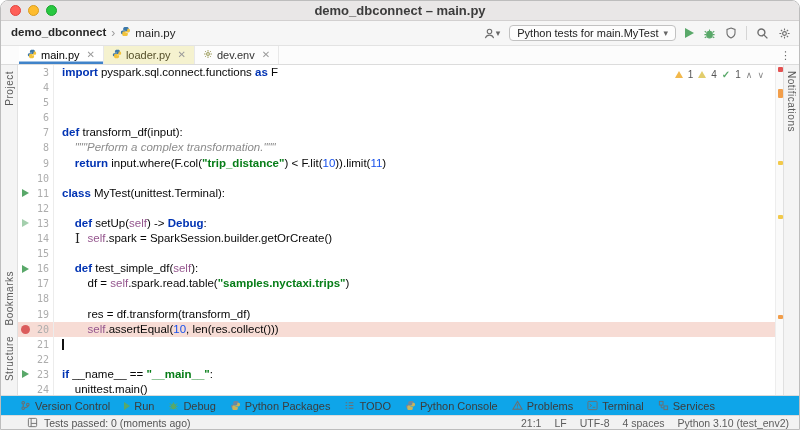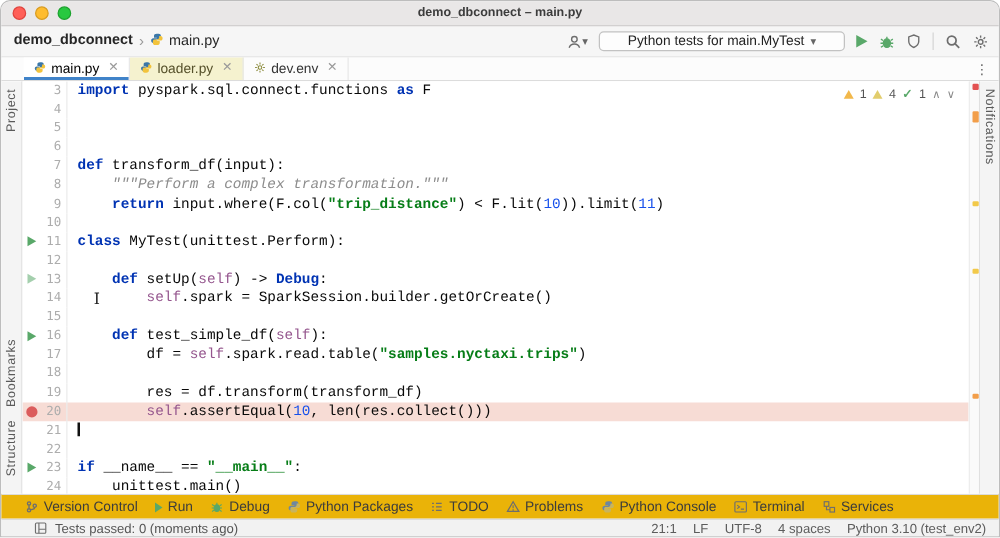--- a/index.html
+++ b/index.html
@@ -13,7 +13,7 @@
   .tl.red { background:#ff5f57; border:.5px solid #e0443e; }
   .tl.yellow { background:#febc2e; border:.5px solid #d89c21; }
   .tl.green { background:#28c840; border:.5px solid #1da32f; }
-  .title { font-size:10px; font-weight:600; color:#3c3c3c; }
+  .title { font-size:13px; font-weight:600; color:#3c3c3c; }
 
   
   .navbar { height:25px; background:#f6f6f6; border-bottom:1px solid #e3e3e3; display:flex; align-items:center; padding:0 8px 0 10px; flex:0 0 auto; }

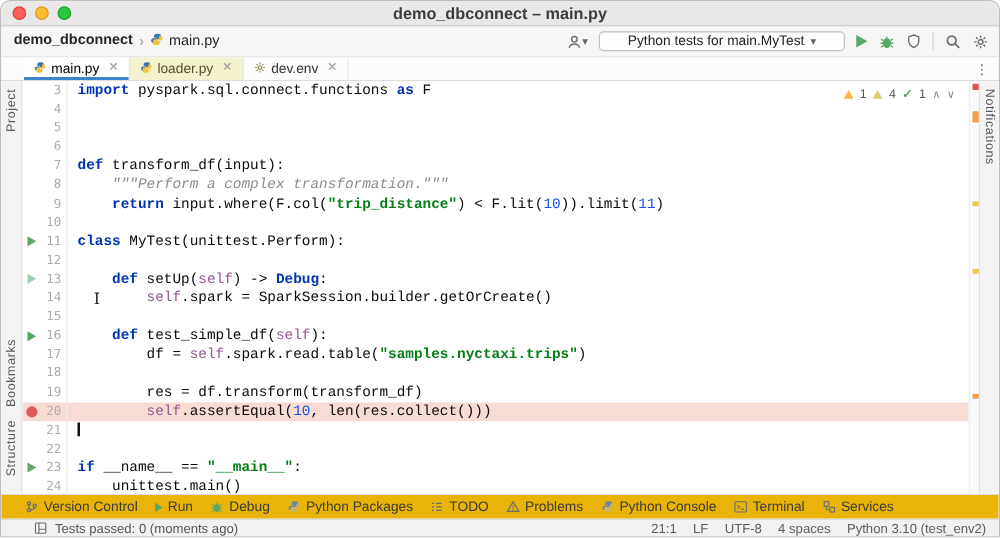--- a/index.html
+++ b/index.html
@@ -22,7 +22,7 @@
   .crumb-sep { color:#9a9a9a; font-size:12px; }
   .crumb-file { font-size:11.5px; color:#262626; display:flex; align-items:center; gap:4px; }
   .nav-right { margin-left:auto; display:flex; align-items:center; gap:9px; }
-  .runconfig { display:flex; align-items:center; gap:5px; height:16px; padding:0 22px; border:1px solid #c2c2c2; border-radius:4px; background:#fdfdfd; font-size:11px; color:#222; }
+  .runconfig { display:flex; align-items:center; gap:5px; height:16px; padding:0 7px; border:1px solid #c2c2c2; border-radius:4px; background:#fdfdfd; font-size:11px; color:#222; }
   .dd-arrow { color:#666; font-size:9px; }
   .play-tri { width:0; height:0; border-style:solid; border-width:5.5px 0 5.5px 9px; border-color:transparent transparent transparent #59a869; display:inline-block; }
   .icon-btn { display:flex; align-items:center; }

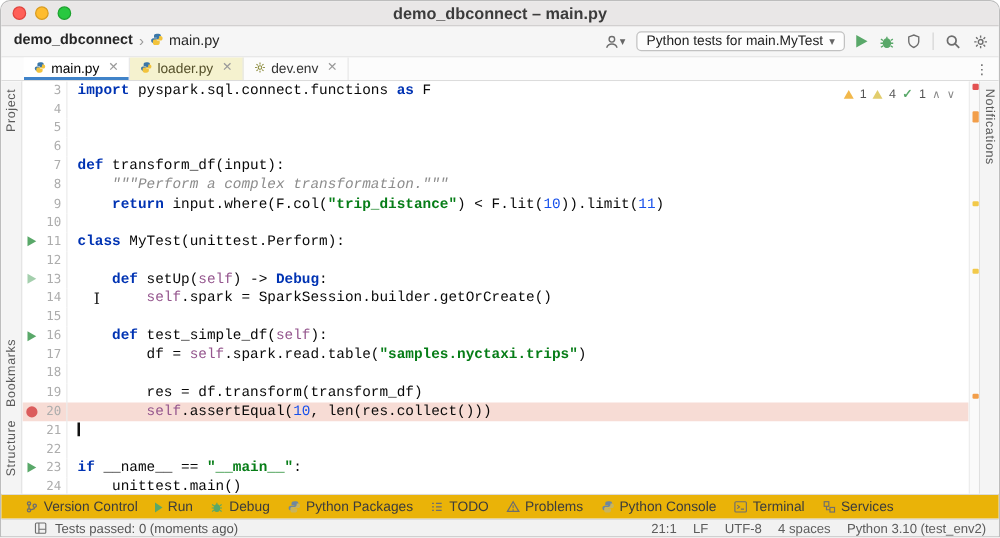--- a/index.html
+++ b/index.html
@@ -49,7 +49,7 @@
   .line.hl { background:#f7dcd5; }
   .gut-icon { width:15px; flex:0 0 auto; display:flex; align-items:center; justify-content:center; }
   .gut-num { width:21px; flex:0 0 auto; text-align:right; padding-right:4px; font-family:"DejaVu Sans Mono",monospace; font-size:10px; color:#adadad; border-right:1px solid #ececec; height:100%; display:flex; align-items:center; justify-content:flex-end; }
-  .code-text { flex:1 1 auto; white-space:pre; font-family:Liberation Mono, monospace; font-size:11.5px; color:#080808; padding-left:8px; }
+  .code-text { flex:1 1 auto; white-space:pre; font-family:Liberation Sans, sans-serif; font-size:11.5px; color:#080808; padding-left:8px; }
   .run { width:0; height:0; border-style:solid; border-width:4.5px 0 4.5px 7.5px; border-color:transparent transparent transparent #59a869; }
   .run.dim { opacity:.55; }
   .bp { width:9px; height:9px; border-radius:50%; background:#db5c5c; }

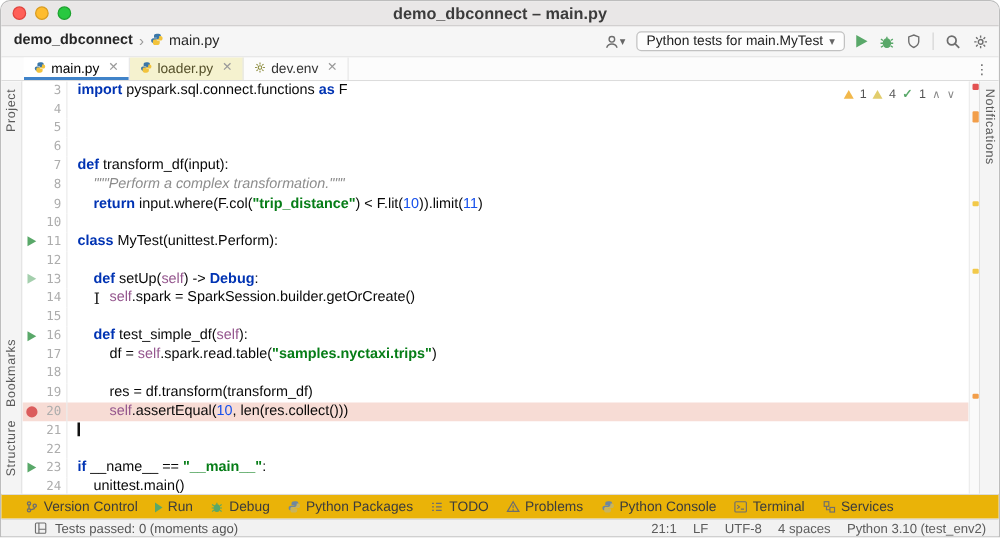--- a/index.html
+++ b/index.html
@@ -238,7 +238,7 @@
             <span class="run"></span>
           </span>
           <span class="gut-num">11</span>
-          <span class="code-text"><span class="tk-kw">class</span><span class="tk-p"> MyTest(unittest.Perform):</span></span>
+          <span class="code-text"><span class="tk-kw">class</span><span class="tk-p"> MyTest(unittest.Terminal):</span></span>
         </div>
         <div class="line">
           <span class="gut-icon"></span>

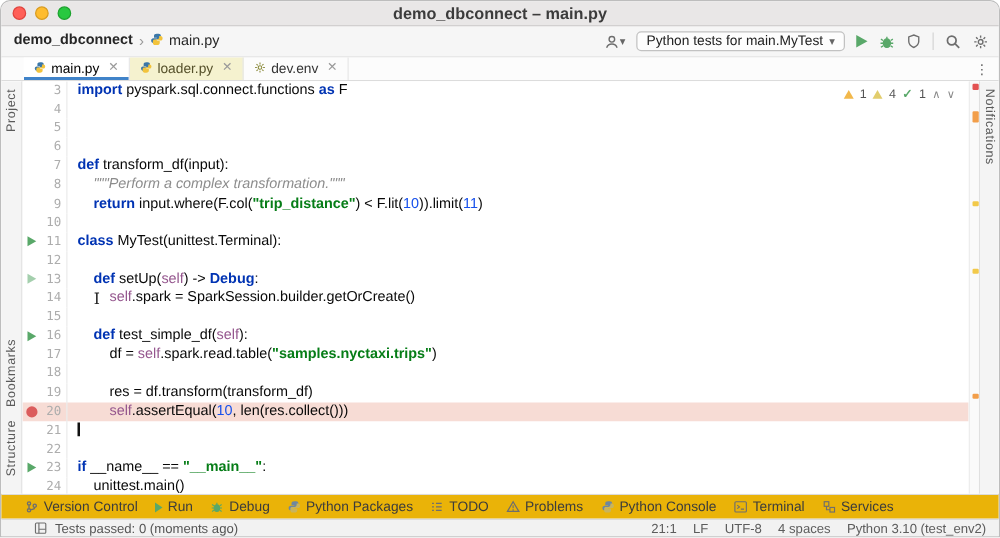--- a/index.html
+++ b/index.html
@@ -73,7 +73,7 @@
   .ibeam { position:absolute; left:74px; top:166px; font-family:"DejaVu Serif",serif; font-size:12.5px; color:#222; pointer-events:none; }
 
   
-  .toolstripe { height:20px; background:#eab308; border-top:1px solid #dbdbdb; display:flex; align-items:center; padding-left:12px; flex:0 0 auto; }
+  .toolstripe { height:20px; background:#0ea5e9; border-top:1px solid #dbdbdb; display:flex; align-items:center; padding-left:12px; flex:0 0 auto; }
   .ts-item { display:flex; align-items:center; gap:4px; padding:0 7px; font-size:11px; color:#3c3c3c; height:100%; }
   .mini-play { width:0; height:0; border-style:solid; border-width:4px 0 4px 6.5px; border-color:transparent transparent transparent #59a869; display:inline-block; }
 

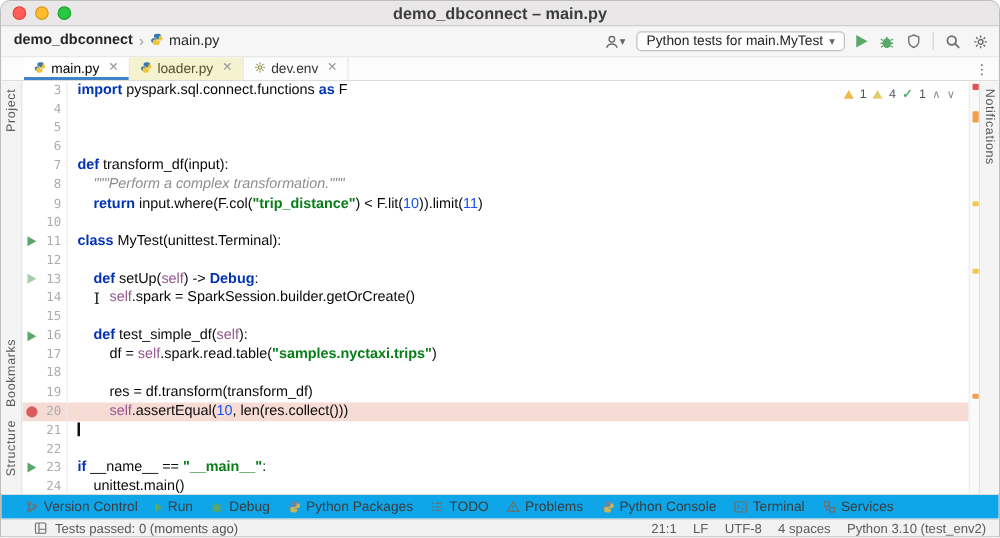--- a/index.html
+++ b/index.html
@@ -383,18 +383,18 @@
     </div>
     <div class="ts-item">
       <svg width="11" height="11" viewBox="0 0 12 12">
+          <path d="M6 1C4.3 1 3.5 1.7 3.5 2.8V4.5H6V5H2.8C1.7 5 1 5.8 1 7s.7 2 1.8 2H4V7.8C4 6.8 4.8 6 5.8 6H8c.9 0 1.5-.6 1.5-1.5V2.8C9.5 1.7 8.7 1 7.5 1z" fill="#6e87a0"></path>
+          <path d="M6 11c1.7 0 2.5-.7 2.5-1.8V7.5H6V7h3.2C10.3 7 11 6.2 11 5s-.7-2-1.8-2H8v1.2C8 5.2 7.2 6 6.2 6H4c-.9 0-1.5.6-1.5 1.5v1.7C2.5 10.3 3.3 11 4.5 11z" fill="#c9b45c"></path>
+        </svg>
+      <span>Python Console</span>
+    </div>
+    <div class="ts-item">
+      <svg width="11" height="11" viewBox="0 0 12 12">
           <path d="M6 1.5L11 10H1z" fill="none" stroke="#6e6e6e" stroke-width="1.1"></path>
           <line x1="6" y1="4.5" x2="6" y2="7.3" stroke="#6e6e6e"></line>
           <circle cx="6" cy="8.8" r=".7" fill="#6e6e6e"></circle>
         </svg>
       <span>Problems</span>
-    </div>
-    <div class="ts-item">
-      <svg width="11" height="11" viewBox="0 0 12 12">
-          <path d="M6 1C4.3 1 3.5 1.7 3.5 2.8V4.5H6V5H2.8C1.7 5 1 5.8 1 7s.7 2 1.8 2H4V7.8C4 6.8 4.8 6 5.8 6H8c.9 0 1.5-.6 1.5-1.5V2.8C9.5 1.7 8.7 1 7.5 1z" fill="#6e87a0"></path>
-          <path d="M6 11c1.7 0 2.5-.7 2.5-1.8V7.5H6V7h3.2C10.3 7 11 6.2 11 5s-.7-2-1.8-2H8v1.2C8 5.2 7.2 6 6.2 6H4c-.9 0-1.5.6-1.5 1.5v1.7C2.5 10.3 3.3 11 4.5 11z" fill="#c9b45c"></path>
-        </svg>
-      <span>Python Console</span>
     </div>
     <div class="ts-item">
       <svg width="11" height="11" viewBox="0 0 12 12">

